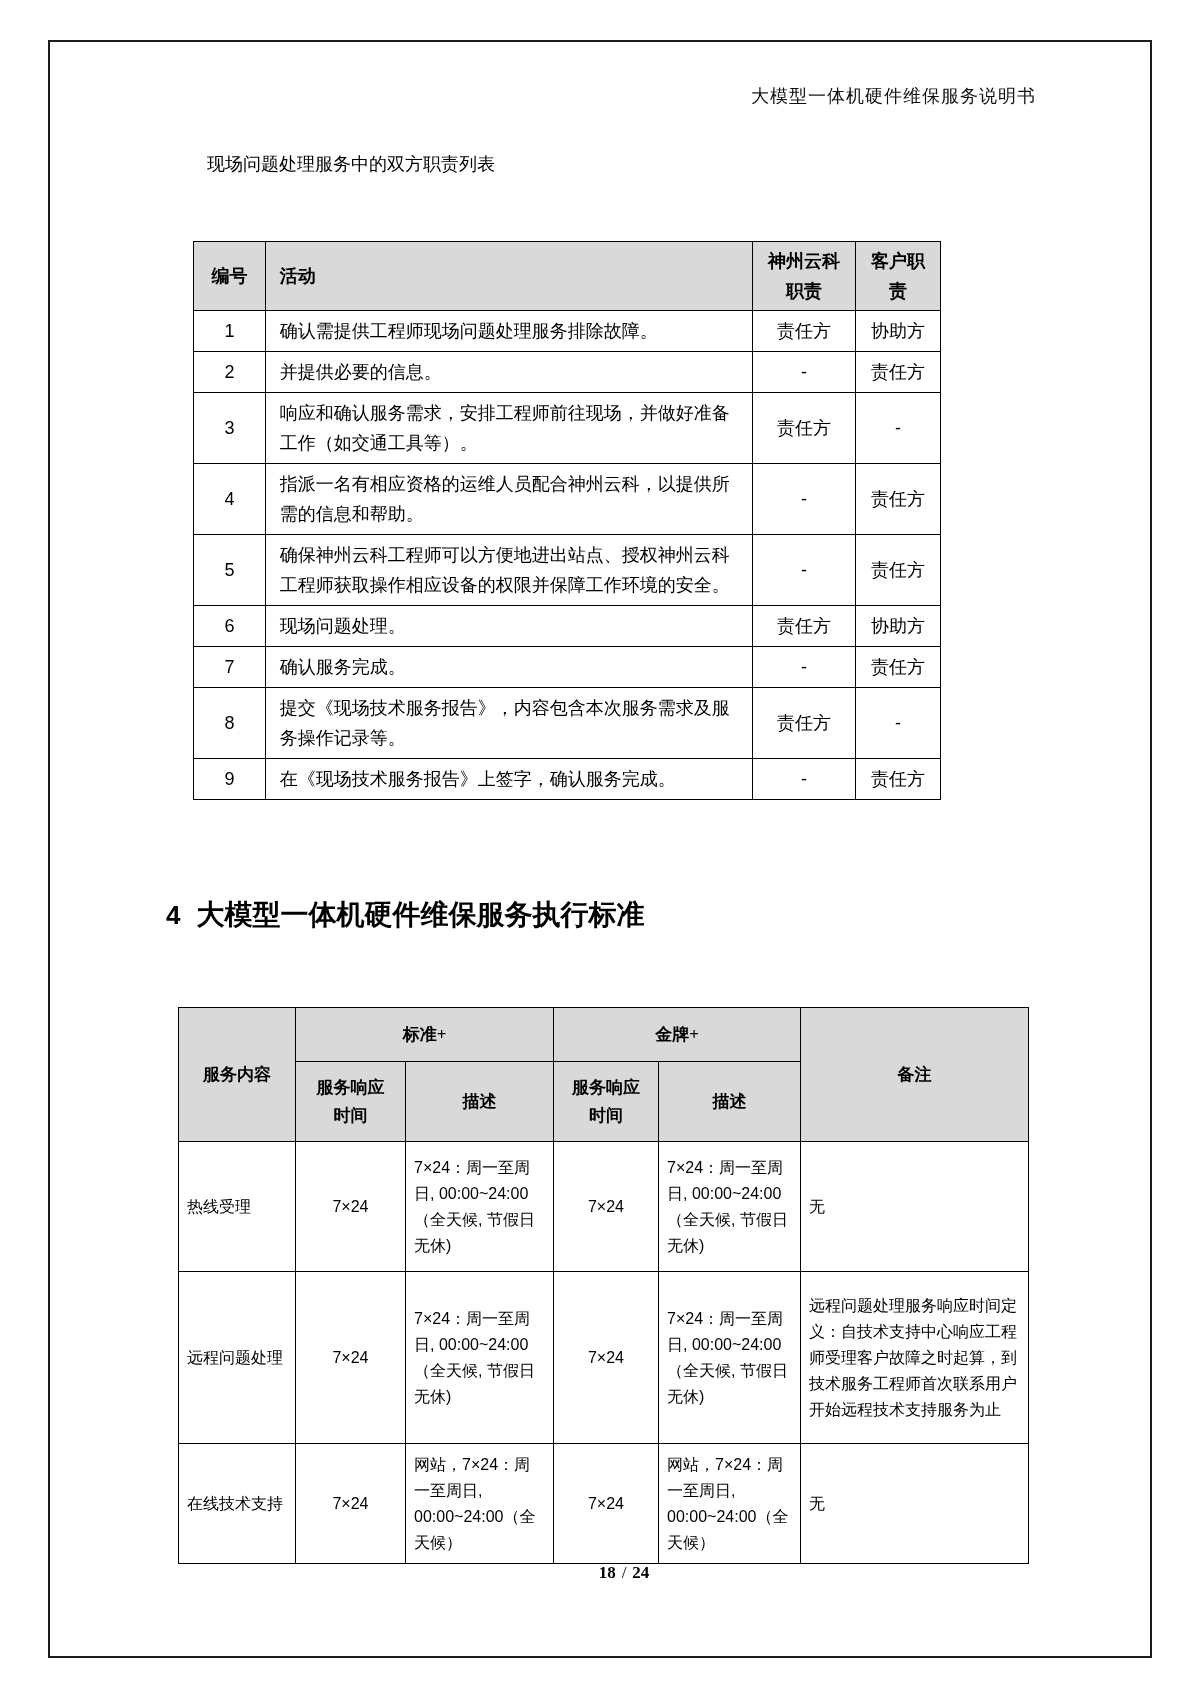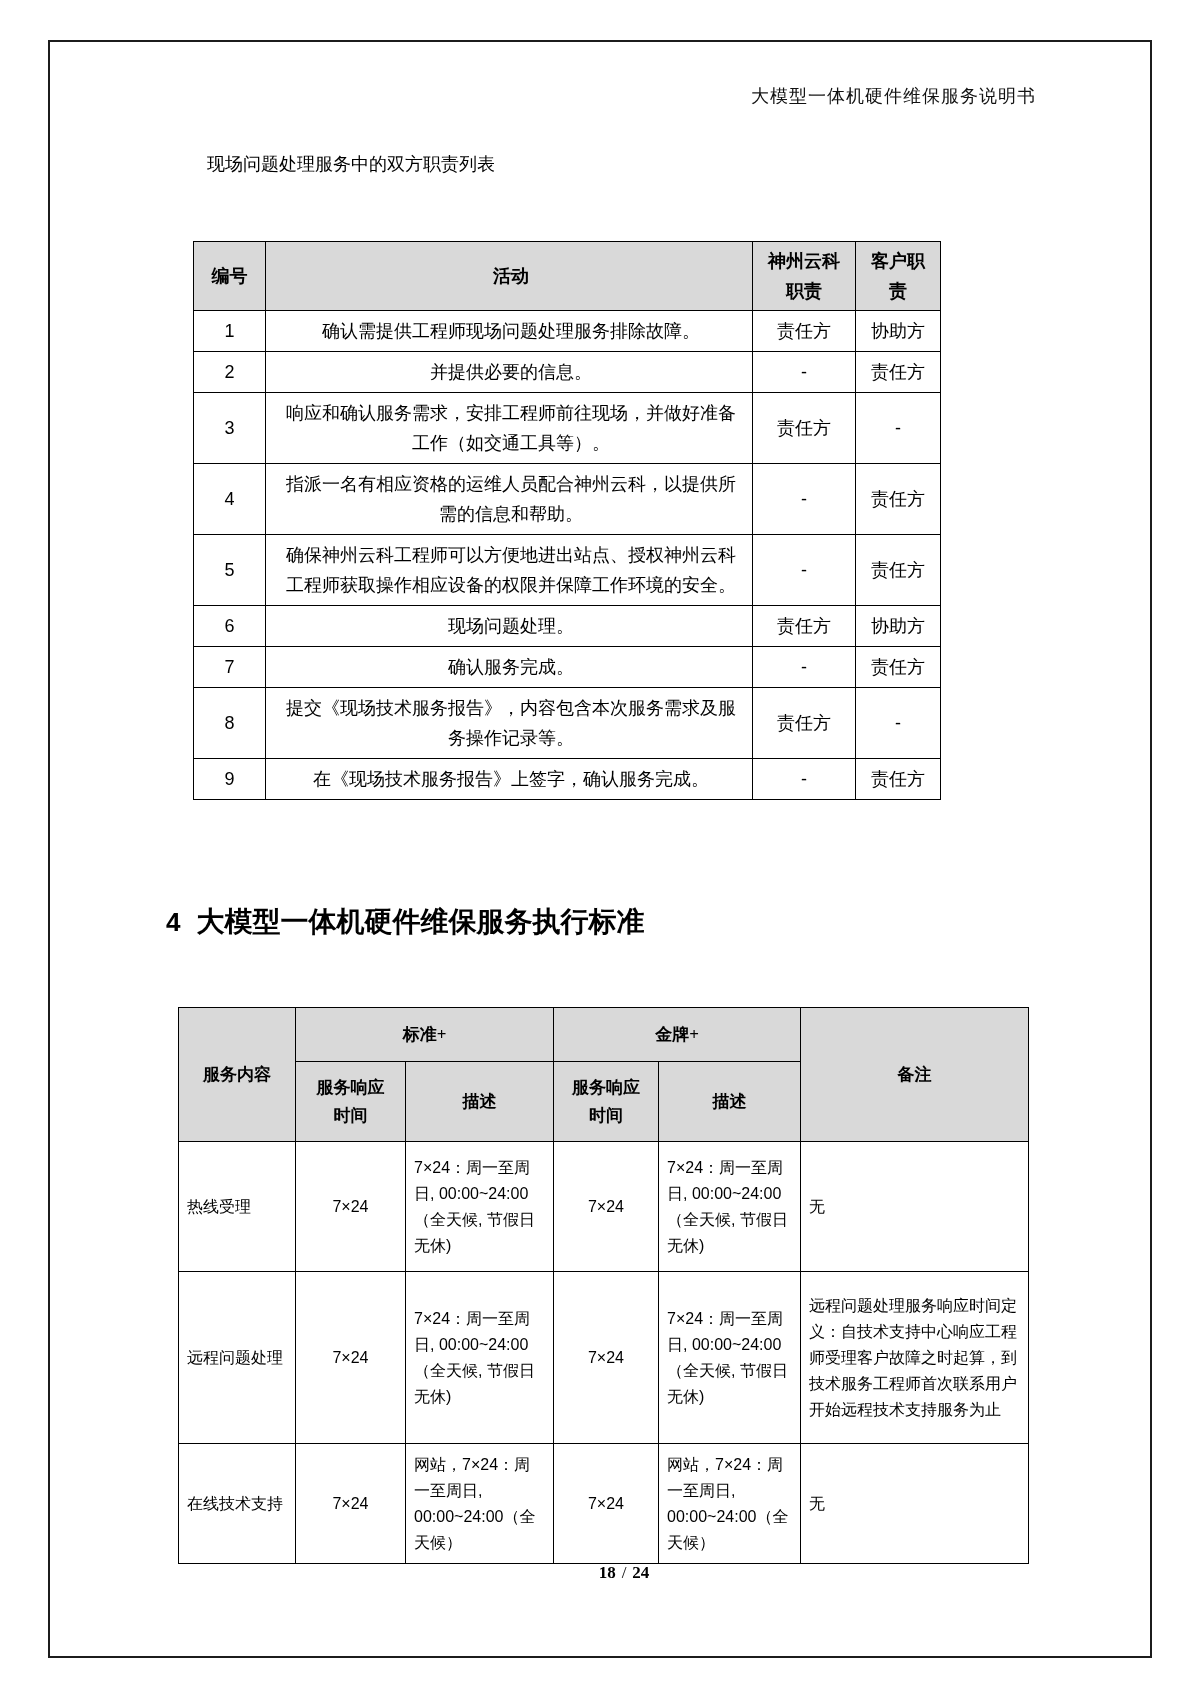--- a/index.html
+++ b/index.html
@@ -22,7 +22,7 @@
   .t1 th { font-size:18px; padding:4px 8px; line-height:30px; }
   .t1 td { font-size:18px; line-height:30px; padding:5px 6px; }
   .t1 .c-no   { width:70px;  text-align:center; }
-  .t1 .c-act  { width:475px; text-align:center; padding-left:14px; padding-right:10px; }
+  .t1 .c-act  { width:475px; text-align:left; padding-left:14px; padding-right:10px; }
   .t1 .c-ven  { width:100px; text-align:center; }
   .t1 .c-cus  { width:83px; text-align:center; }
   .t1 thead th { height:68px; }

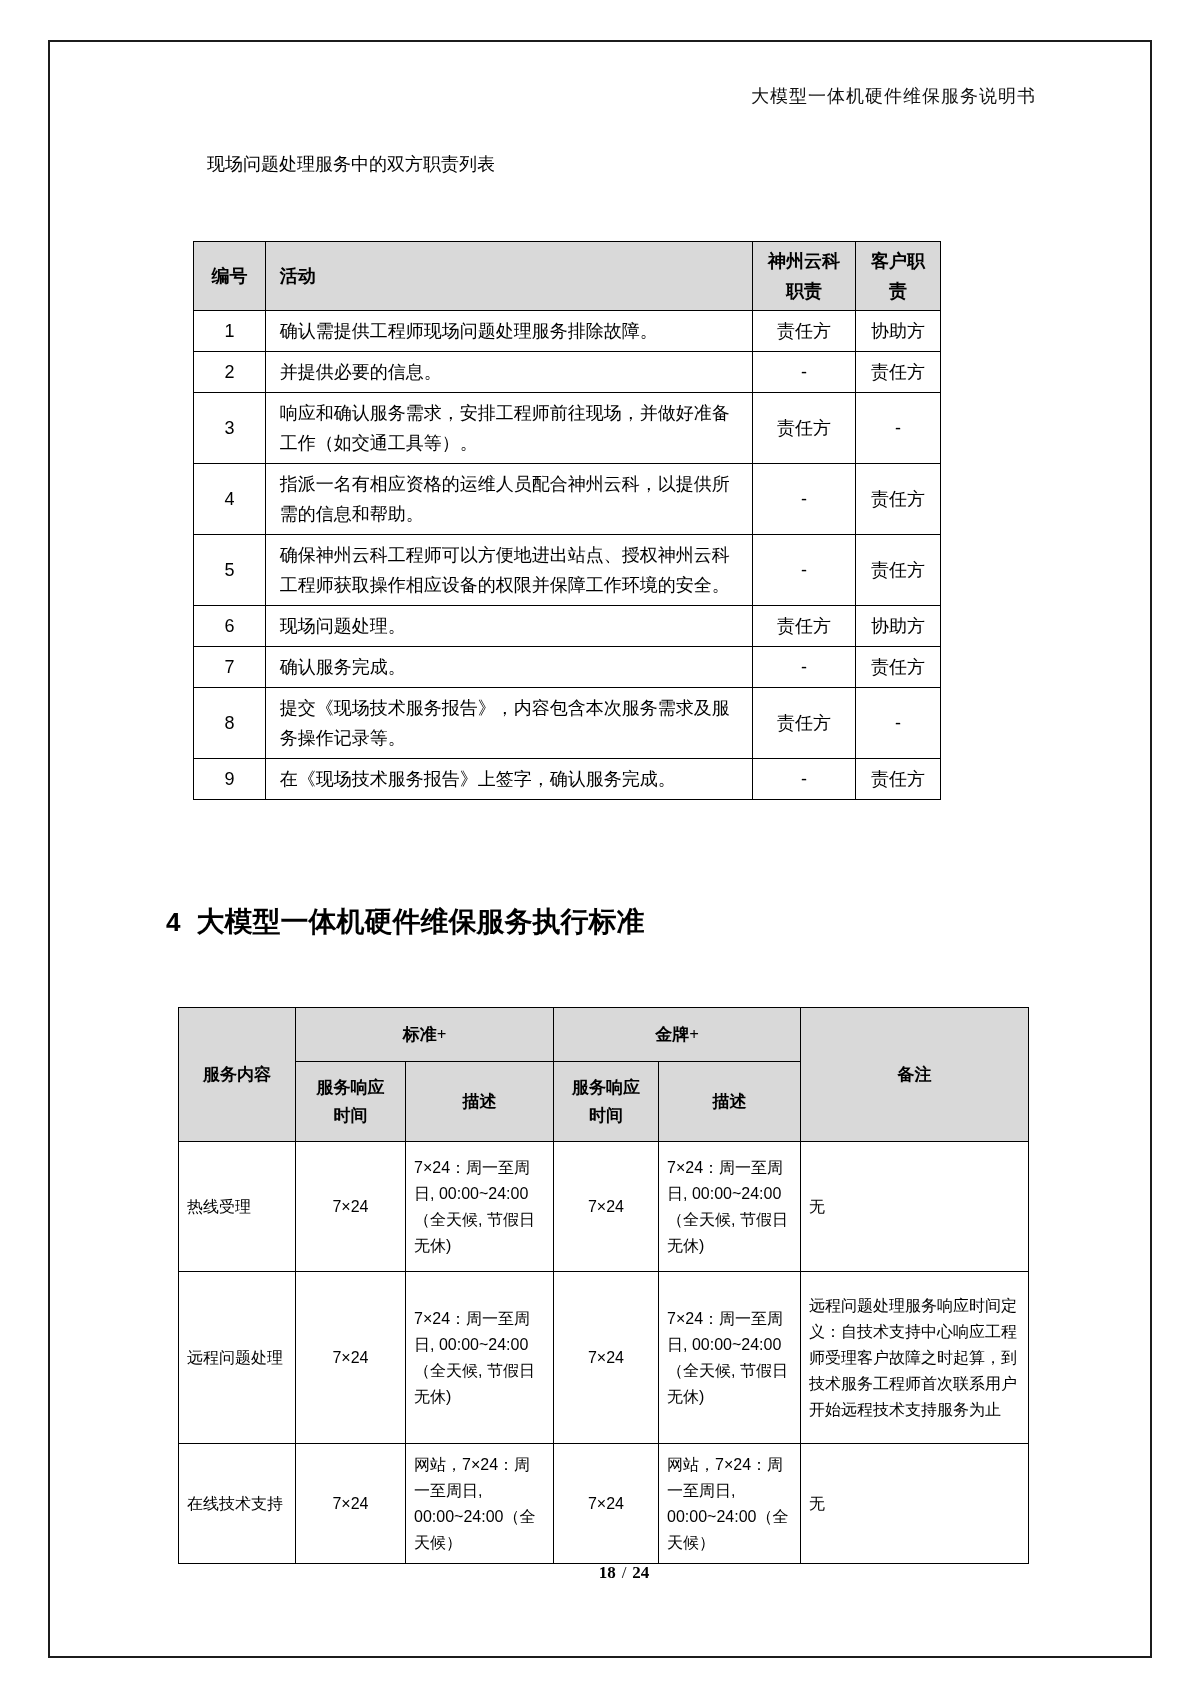--- a/index.html
+++ b/index.html
@@ -28,7 +28,7 @@
   .t1 thead th { height:68px; }
 
   
-  .section-heading { position:absolute; top:896px; left:166px; font-size:28px; font-weight:bold; color:#000;margin-top:7px; }
+  .section-heading { position:absolute; top:896px; left:166px; font-size:28px; font-weight:bold; color:#000; }
   .section-heading .num { display:inline-block; margin-right:16px; font-size:26px; }
 
   

